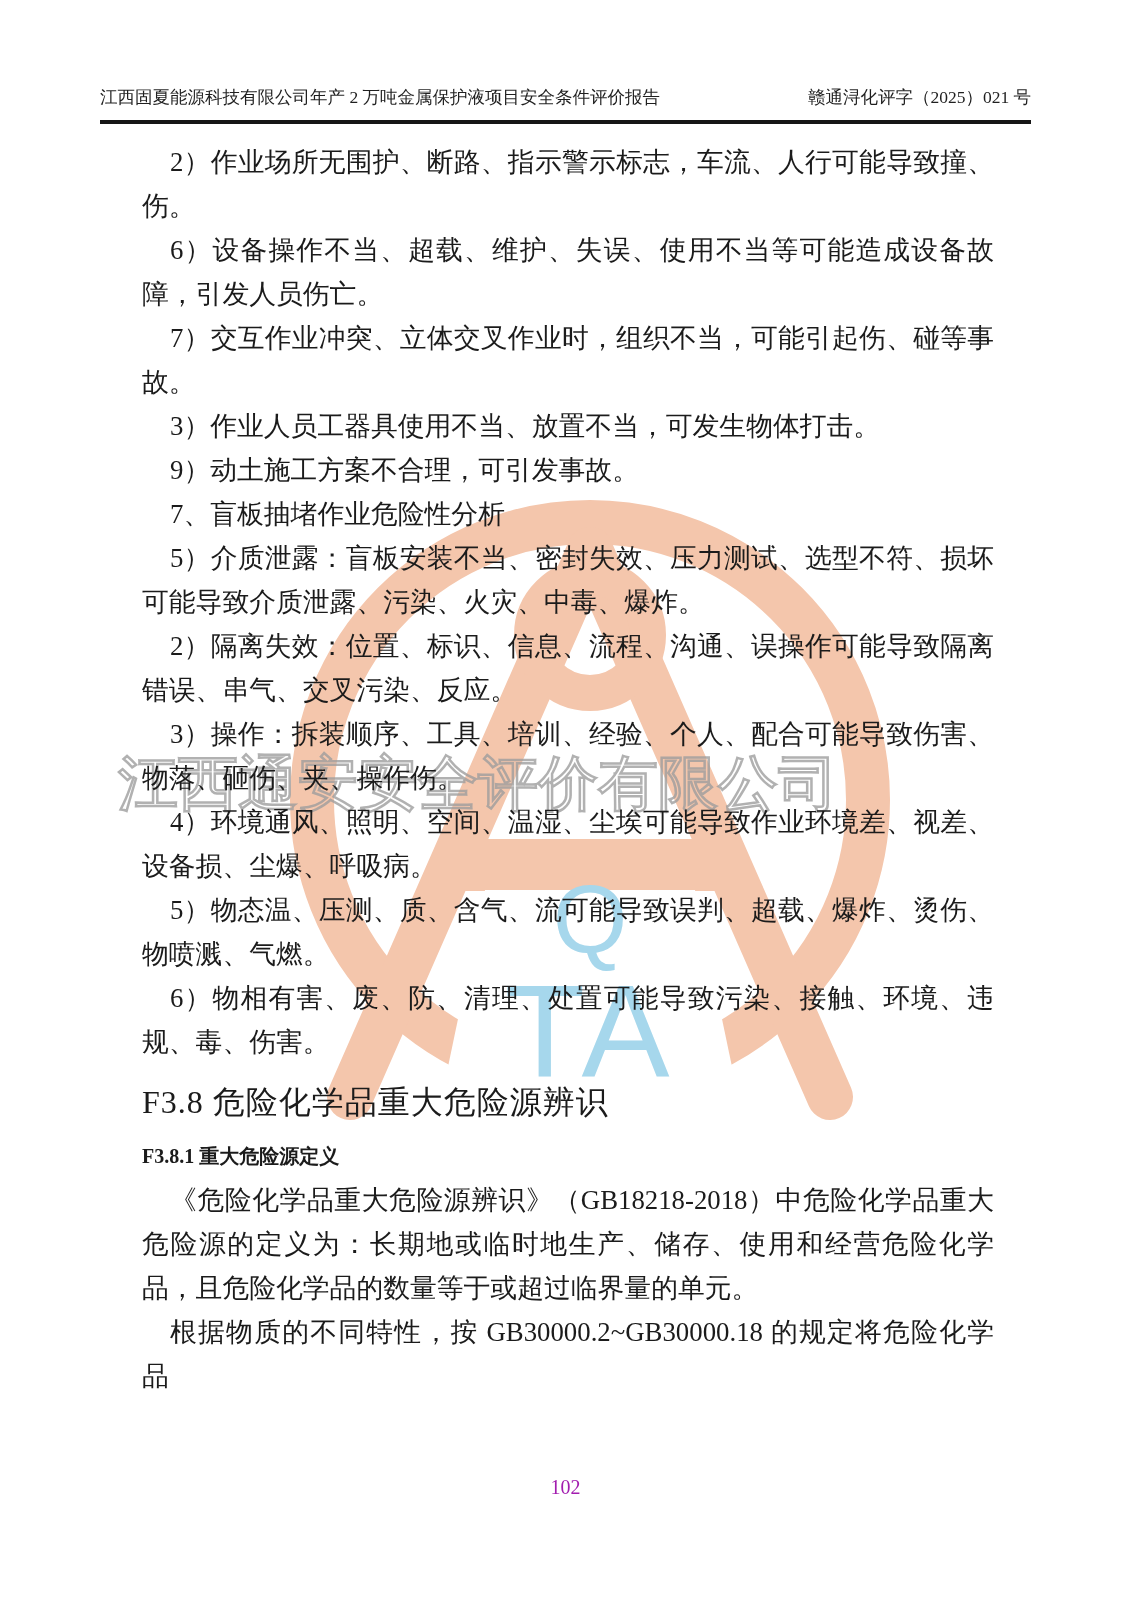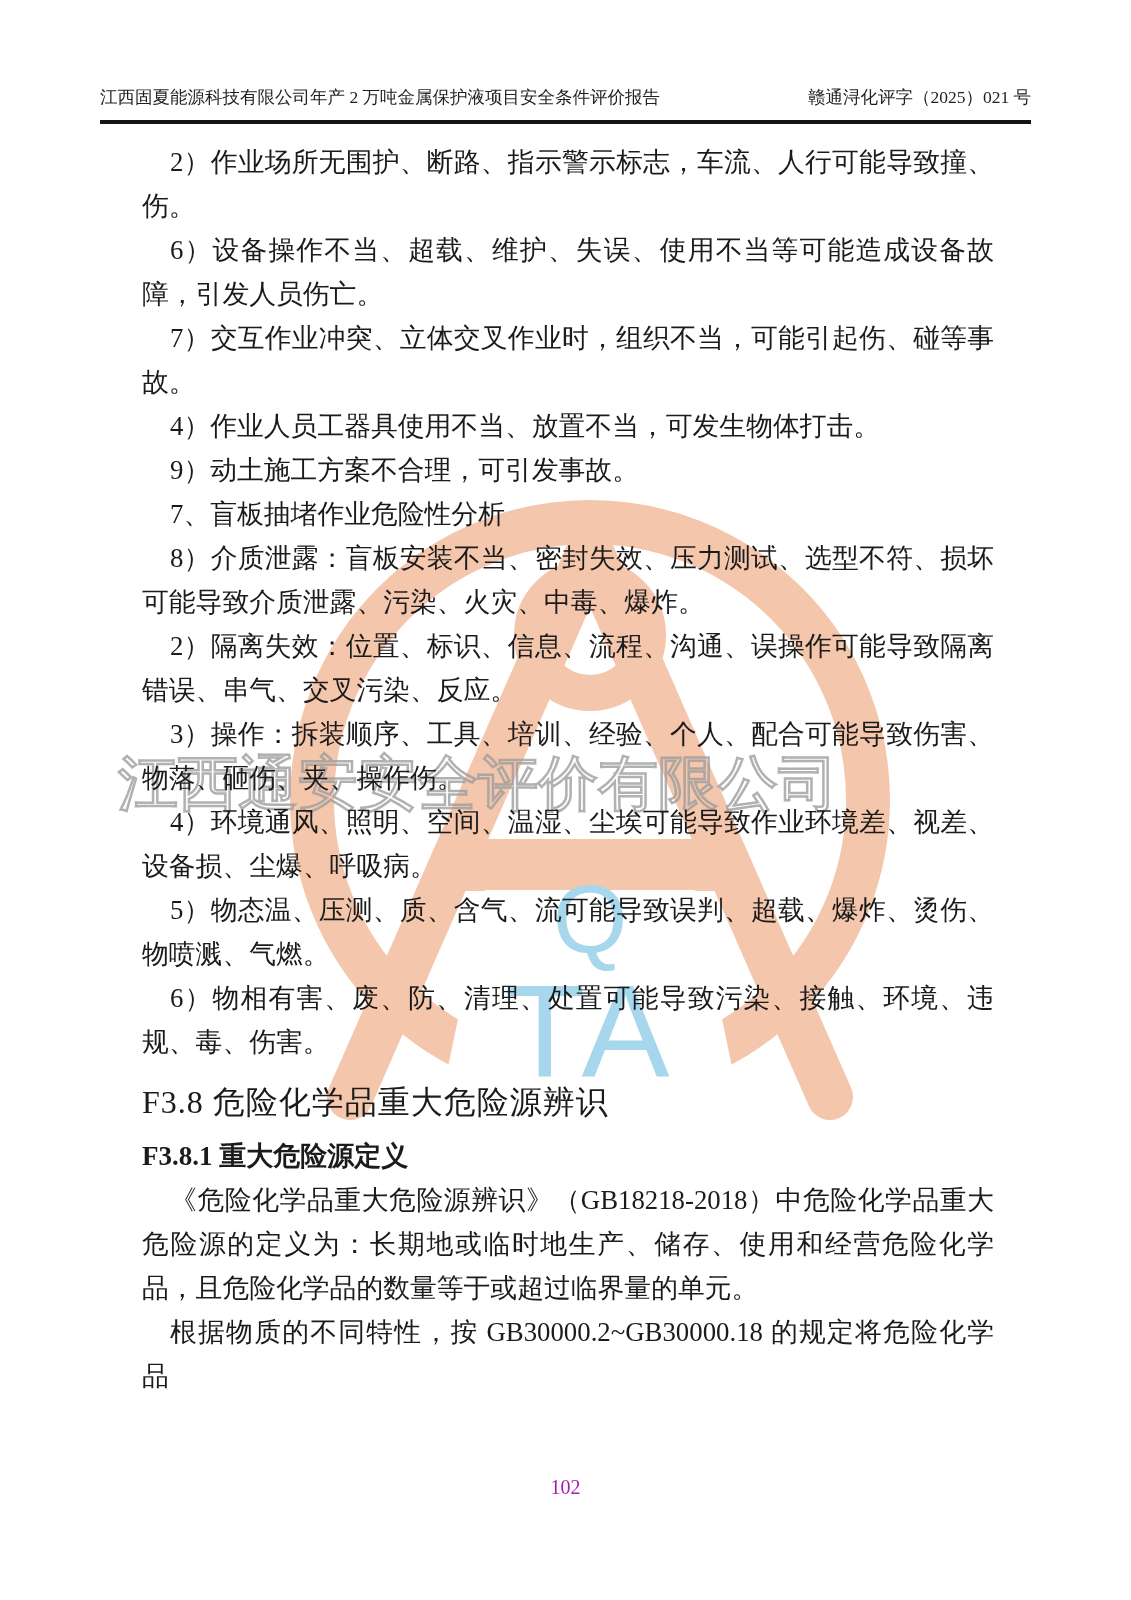--- a/index.html
+++ b/index.html
@@ -99,7 +99,7 @@
     <p>2）作业场所无围护、断路、指示警示标志，车流、人行可能导致撞、伤。</p>
     <p>6）设备操作不当、超载、维护、失误、使用不当等可能造成设备故障，引发人员伤亡。</p>
     <p>7）交互作业冲突、立体交叉作业时，组织不当，可能引起伤、碰等事故。</p>
-    <p>4）作业人员工器具使用不当、放置不当，可发生物体打击。</p>
+    <p>3）作业人员工器具使用不当、放置不当，可发生物体打击。</p>
     <p>9）动土施工方案不合理，可引发事故。</p>
     <p>7、盲板抽堵作业危险性分析</p>
     <p>8）介质泄露：盲板安装不当、密封失效、压力测试、选型不符、损坏可能导致介质泄露、污染、火灾、中毒、爆炸。</p>

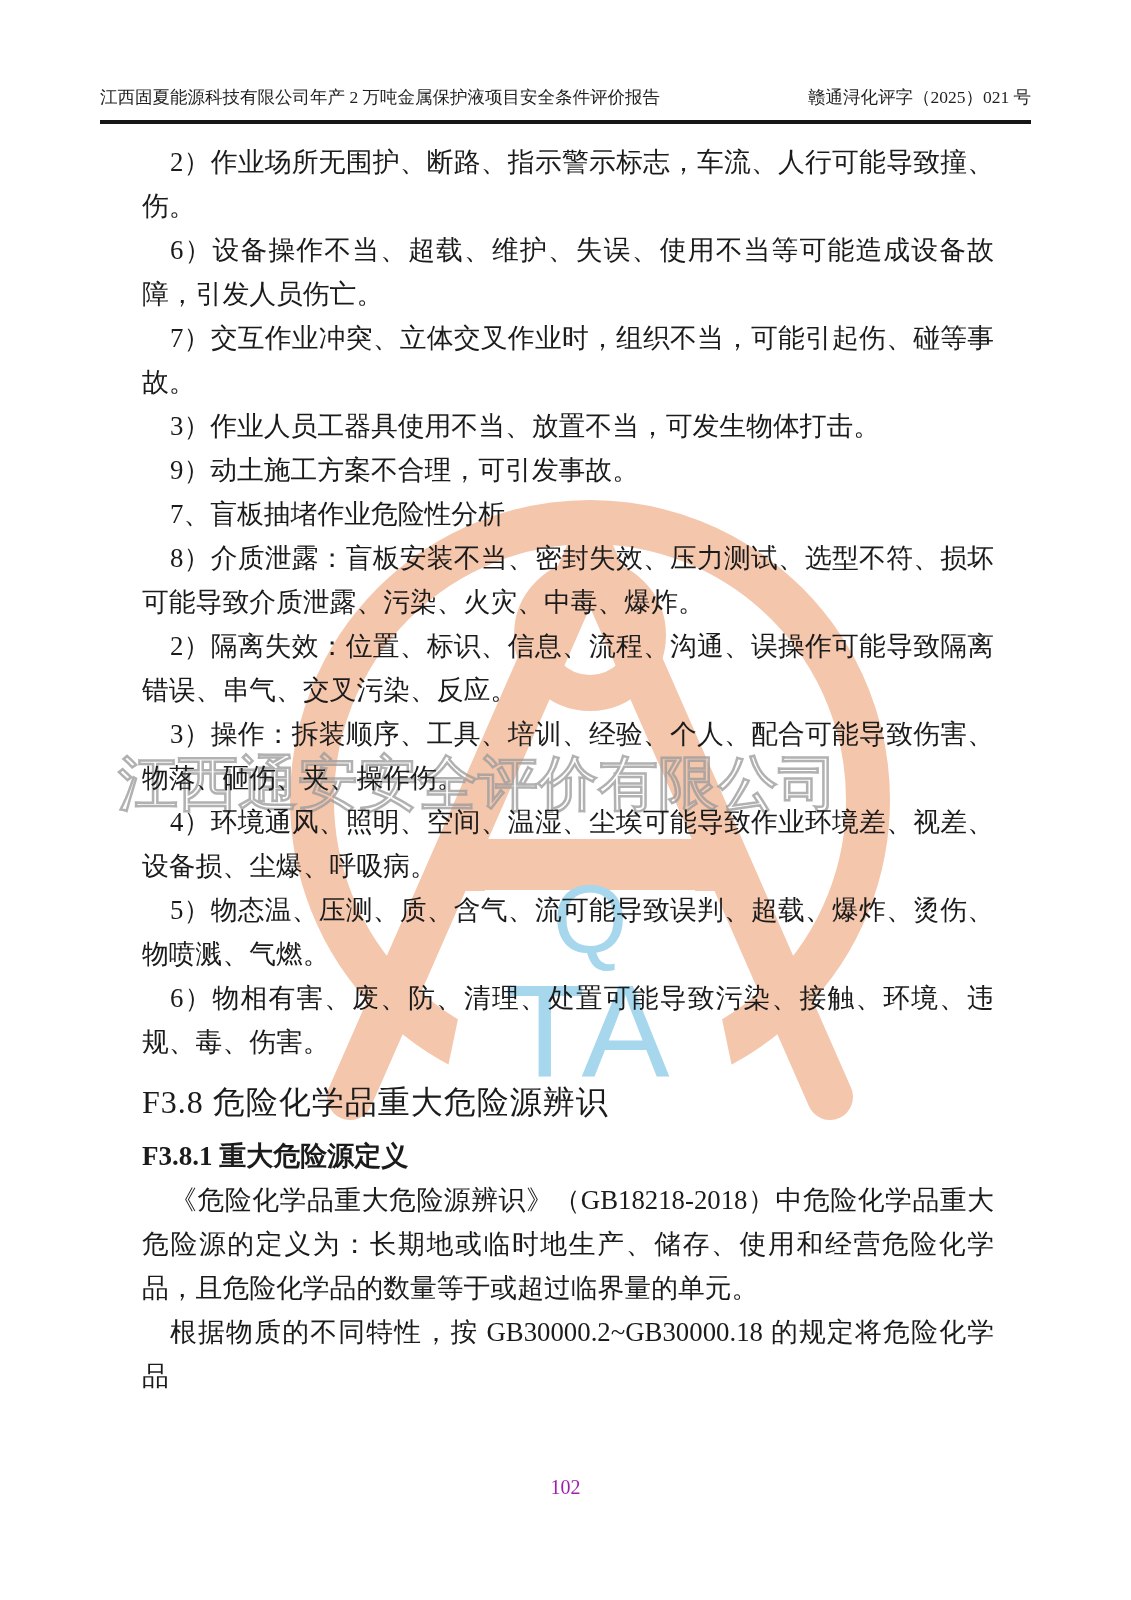--- a/index.html
+++ b/index.html
@@ -102,7 +102,7 @@
     <p>3）作业人员工器具使用不当、放置不当，可发生物体打击。</p>
     <p>9）动土施工方案不合理，可引发事故。</p>
     <p>7、盲板抽堵作业危险性分析</p>
-    <p>8）介质泄露：盲板安装不当、密封失效、压力测试、选型不符、损坏可能导致介质泄露、污染、火灾、中毒、爆炸。</p>
+    <p>5）介质泄露：盲板安装不当、密封失效、压力测试、选型不符、损坏可能导致介质泄露、污染、火灾、中毒、爆炸。</p>
     <p>2）隔离失效：位置、标识、信息、流程、沟通、误操作可能导致隔离错误、串气、交叉污染、反应。</p>
     <p>3）操作：拆装顺序、工具、培训、经验、个人、配合可能导致伤害、物落、砸伤、夹、操作伤。</p>
     <p>4）环境通风、照明、空间、温湿、尘埃可能导致作业环境差、视差、设备损、尘爆、呼吸病。</p>

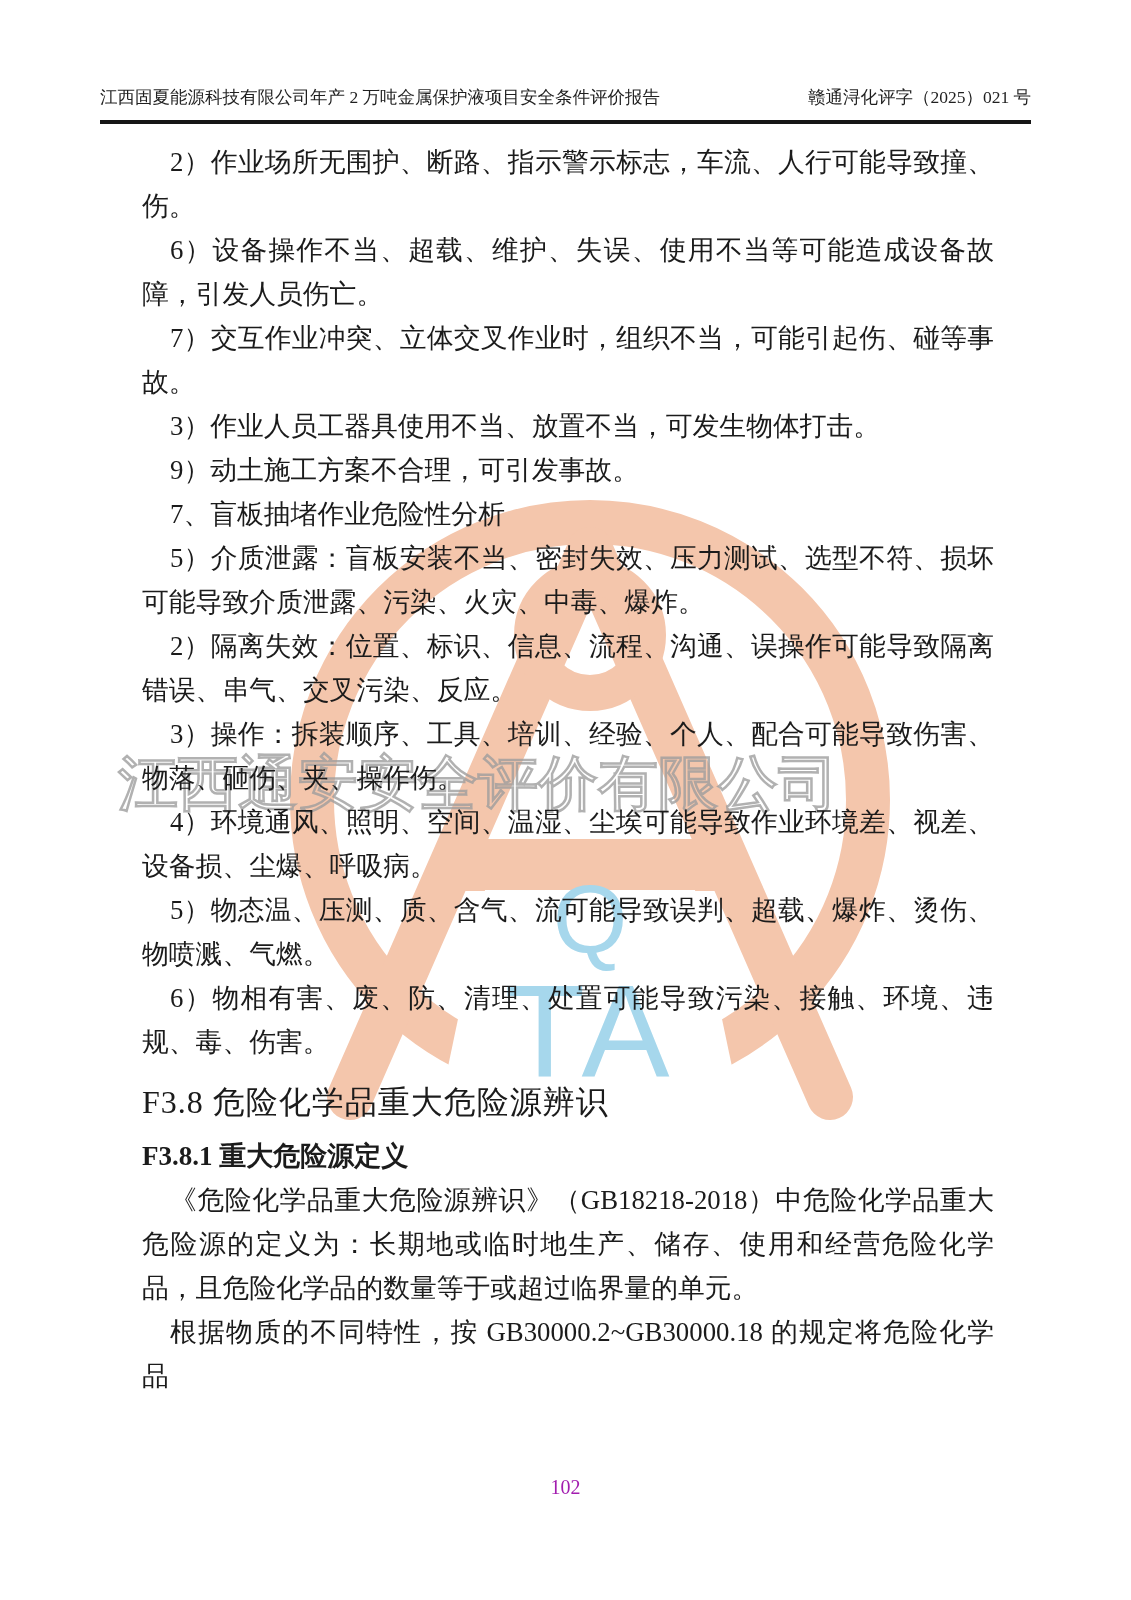--- a/index.html
+++ b/index.html
@@ -35,7 +35,7 @@
     margin-top:14px !important; letter-spacing:1px; line-height:48px;
   }
   .h-f381 {
-    font-size:27px; font-weight:bold; text-indent:0 !important;
+    font-size:20px; font-weight:bold; text-indent:0 !important;
     margin-top:8px !important; line-height:44px;
   }
 

